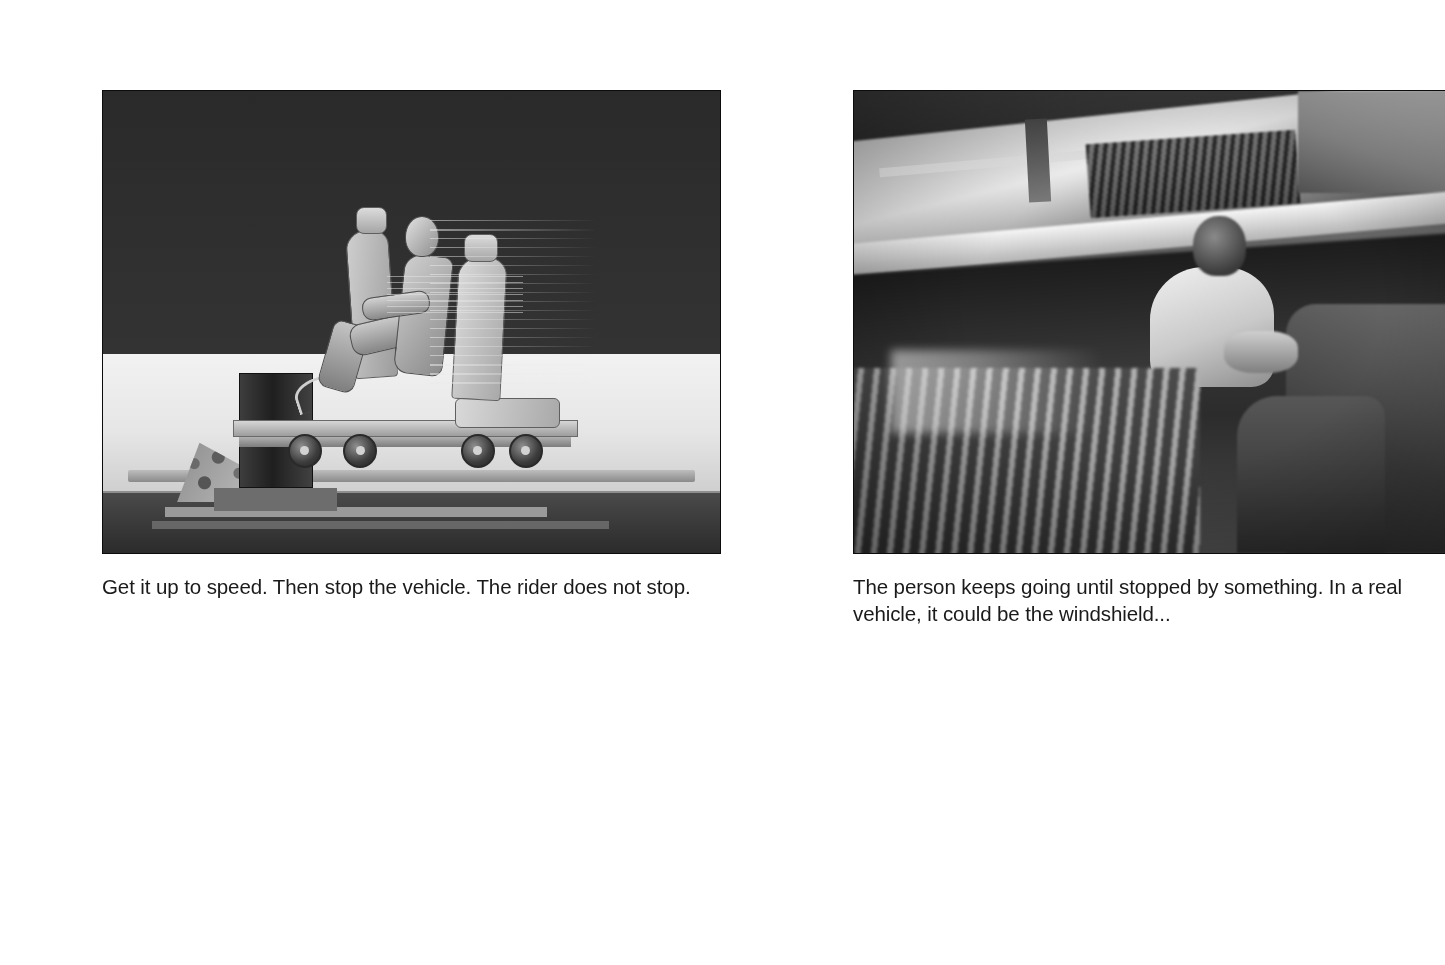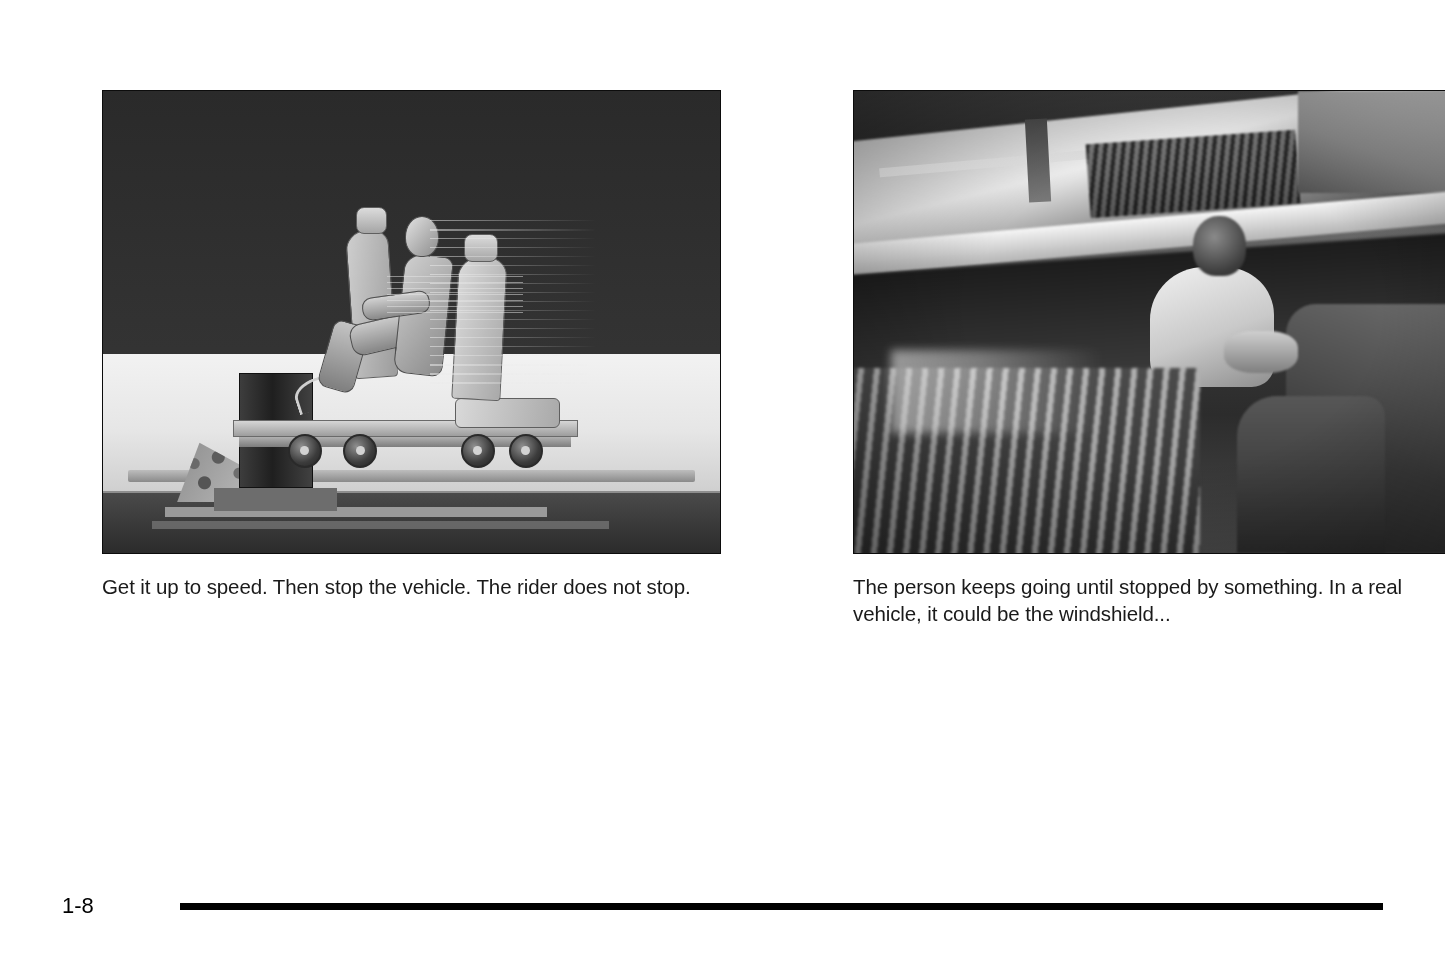--- a/index.html
+++ b/index.html
@@ -579,10 +579,6 @@
 
   </div>
 
-  <div class="footer">
-    <div class="page-number">1-8</div>
-    <div class="footer-rule"></div>
-  </div>
 
 </div>
 

